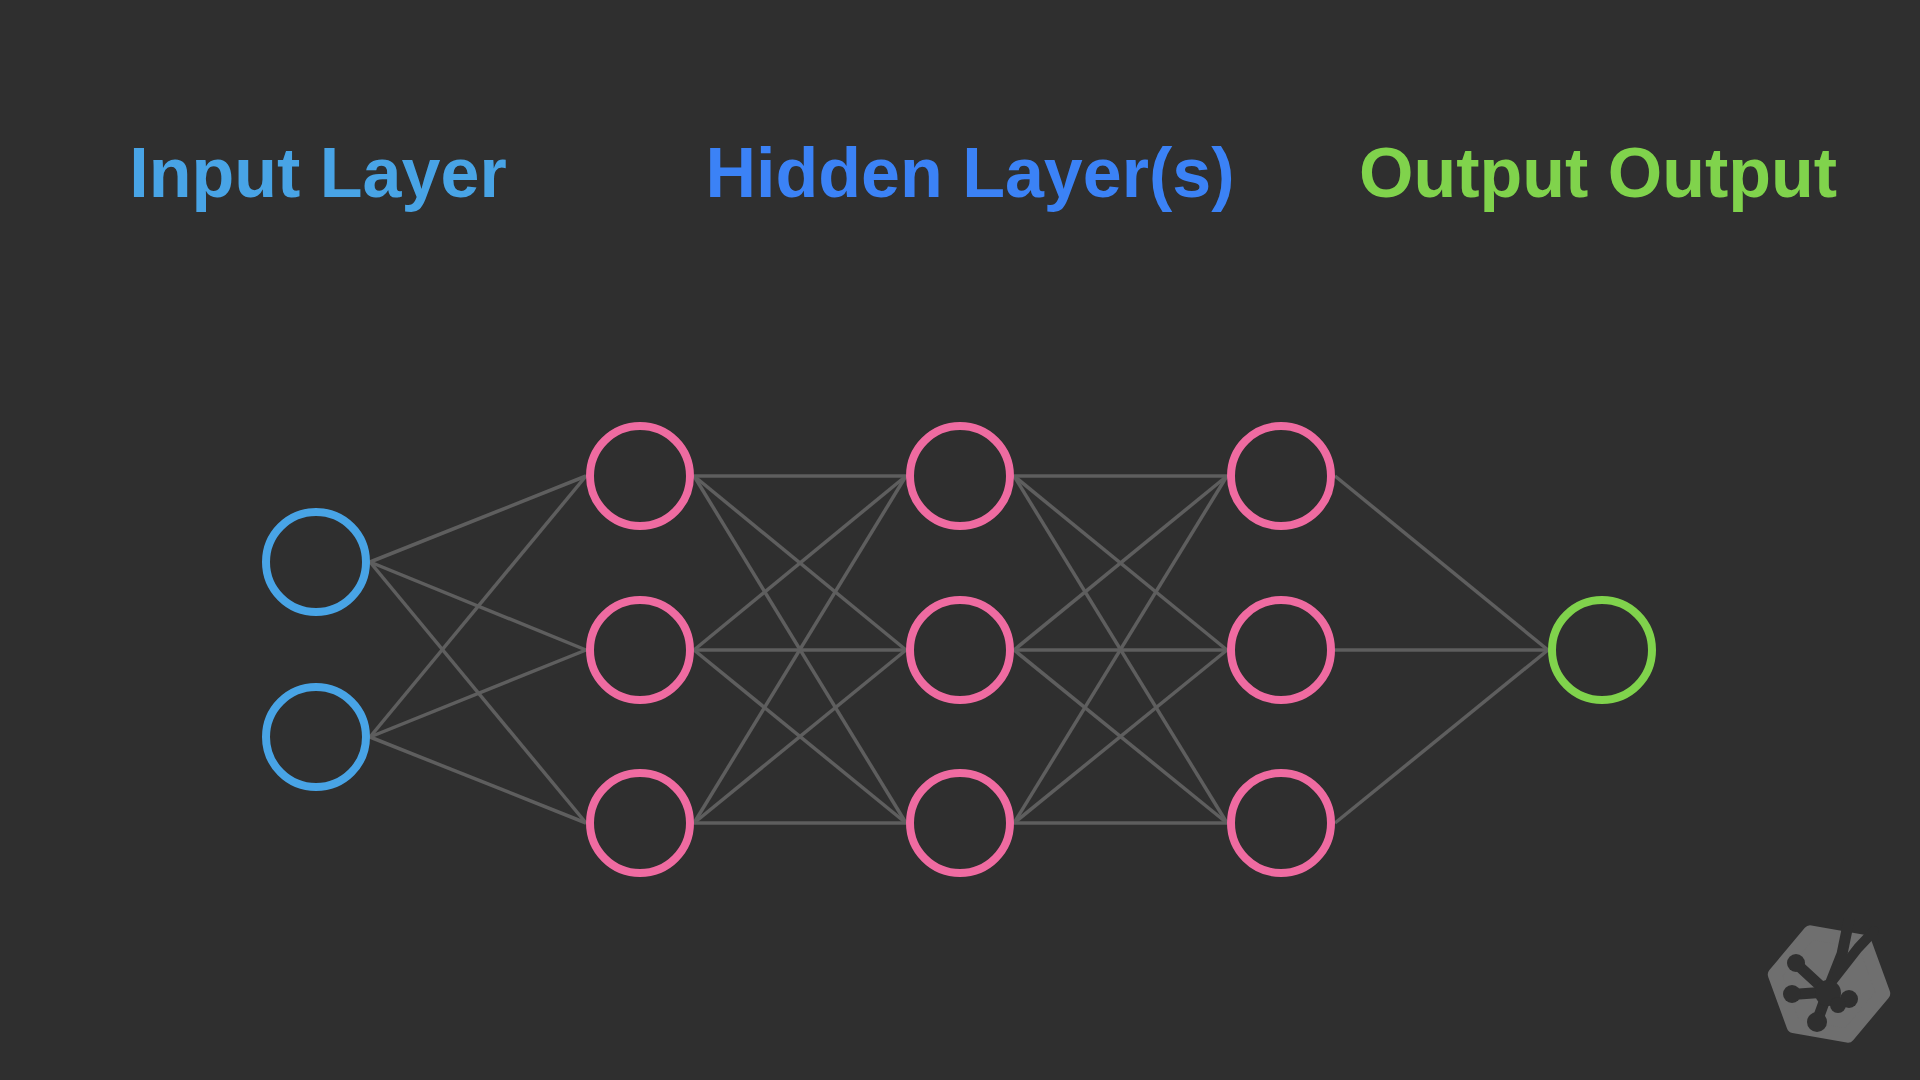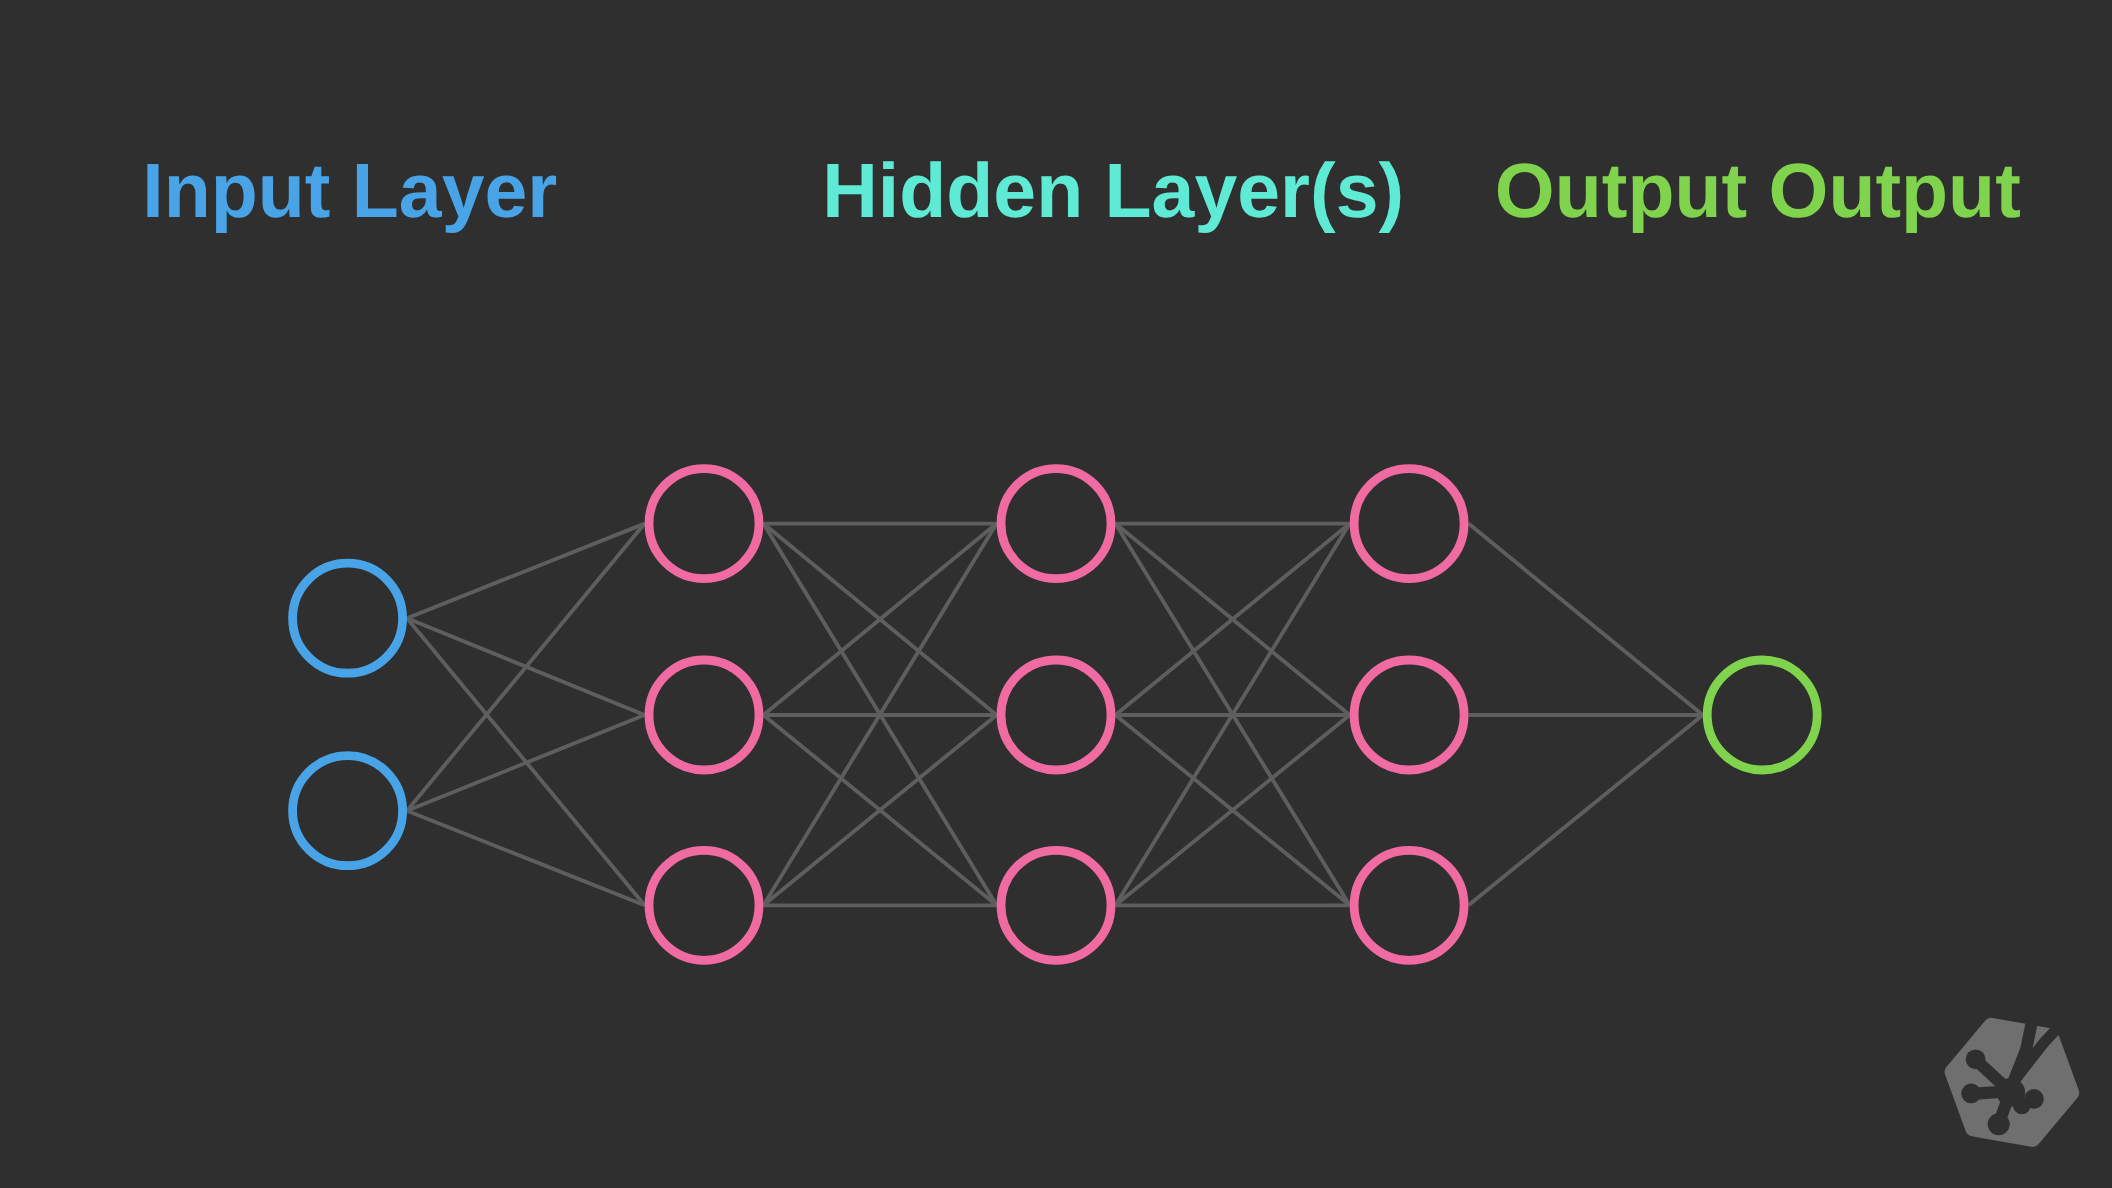--- a/index.html
+++ b/index.html
@@ -34,7 +34,7 @@
 
   <div class="layer-title" id="title-input" style="color: rgb(72, 164, 230); left: 318px;">Input Layer</div>
 
-  <div class="layer-title" id="title-hidden" style="color: #5eead4; left: 1012px;">Hidden Layer(s)</div>
+  <div class="layer-title" id="title-hidden" style="color: #3b82f6; left: 970px;">Hidden Layer(s)</div>
 
   <div class="layer-title" id="title-output" style="color: rgb(128, 211, 76); left: 1598px;">Output Output</div>
 

